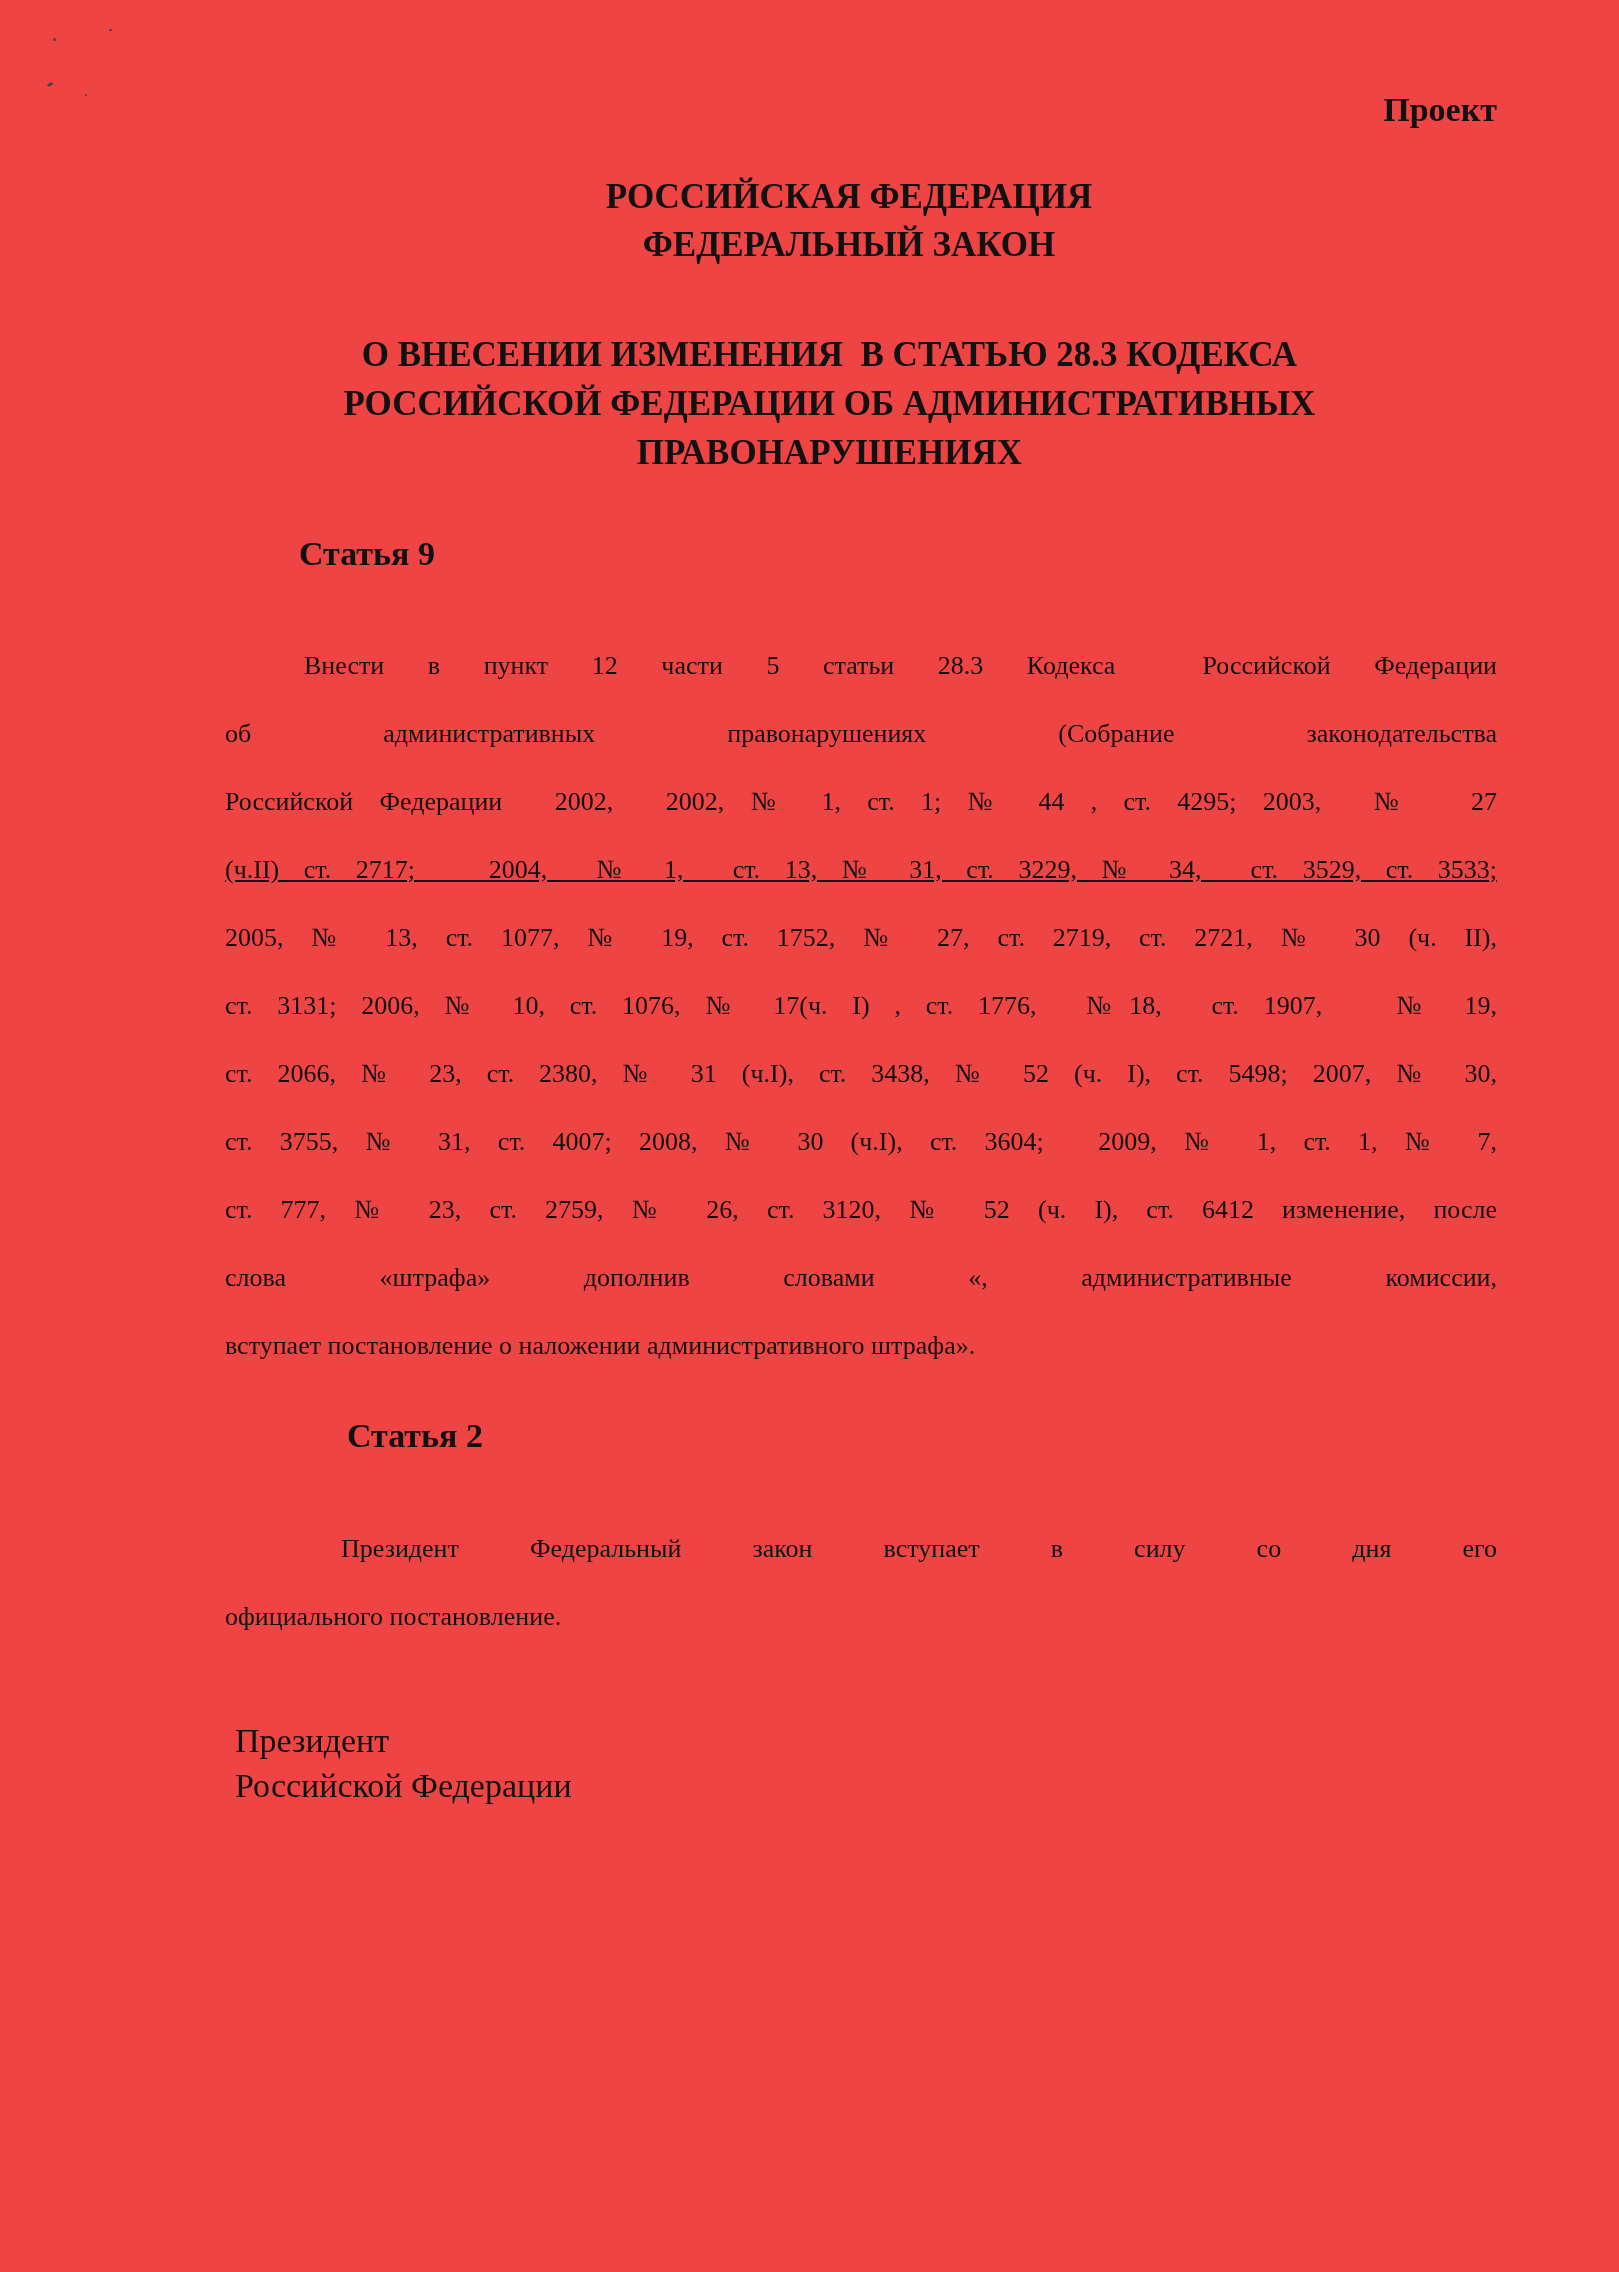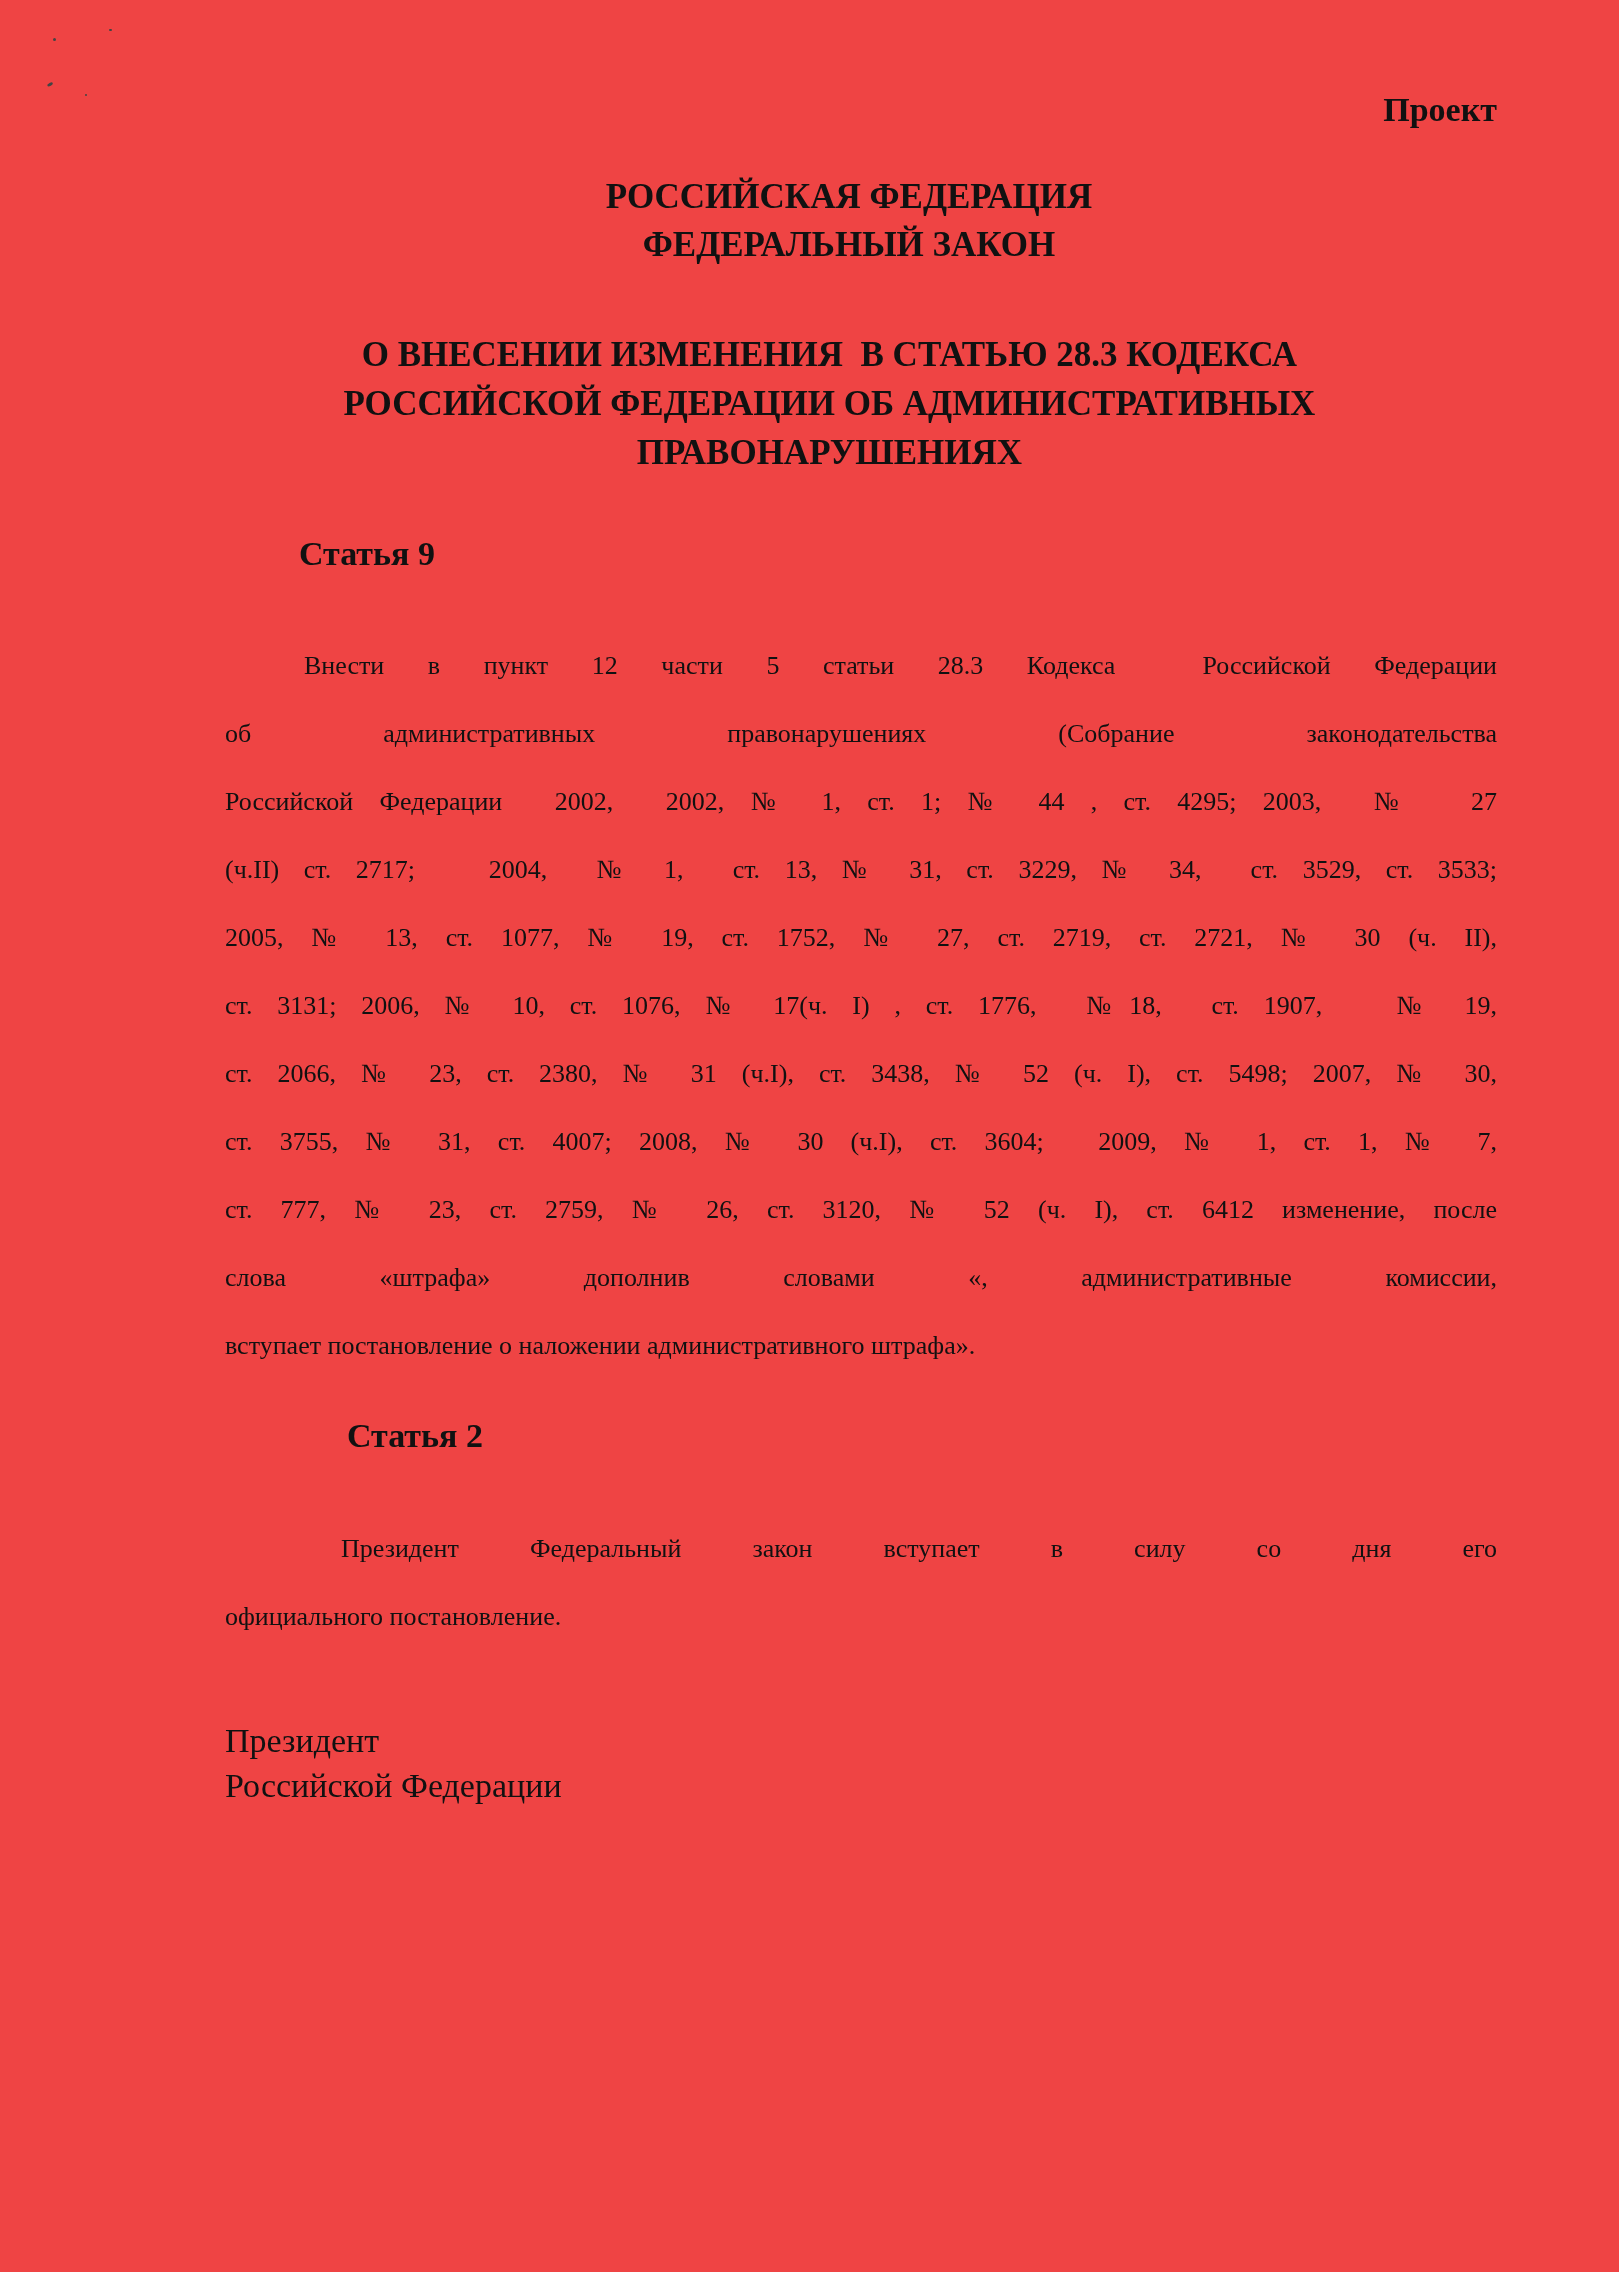--- a/index.html
+++ b/index.html
@@ -49,7 +49,7 @@
     <span class="line indent" style="white-space:pre;">Внести в пункт 12 части 5 статьи 28.3 Кодекса  Российской Федерации</span>
     <span class="line">об административных правонарушениях (Собрание законодательства</span>
     <span class="line" style="white-space:pre;">Российской Федерации  2002,  2002, № 1, ст. 1; № 44 , ст. 4295; 2003,  №  27</span>
-    <span class="line" style="white-space:pre;">(ч.II) ст. 2717;   2004,  № 1,  ст. 13, № 31, ст. 3229, № 34,  ст. 3529, ст. 3533;</span>
+    <span class="line" style="white-space:pre;text-decoration:underline;">(ч.II) ст. 2717;   2004,  № 1,  ст. 13, № 31, ст. 3229, № 34,  ст. 3529, ст. 3533;</span>
     <span class="line">2005, № 13, ст. 1077, № 19, ст. 1752, № 27, ст. 2719, ст. 2721, № 30 (ч. II),</span>
     <span class="line" style="white-space:pre;">ст. 3131; 2006, № 10, ст. 1076, № 17(ч. I) , ст. 1776,  №18,  ст. 1907,   № 19,</span>
     <span class="line">ст. 2066, № 23, ст. 2380, № 31 (ч.I), ст. 3438, № 52 (ч. I), ст. 5498; 2007, № 30,</span>

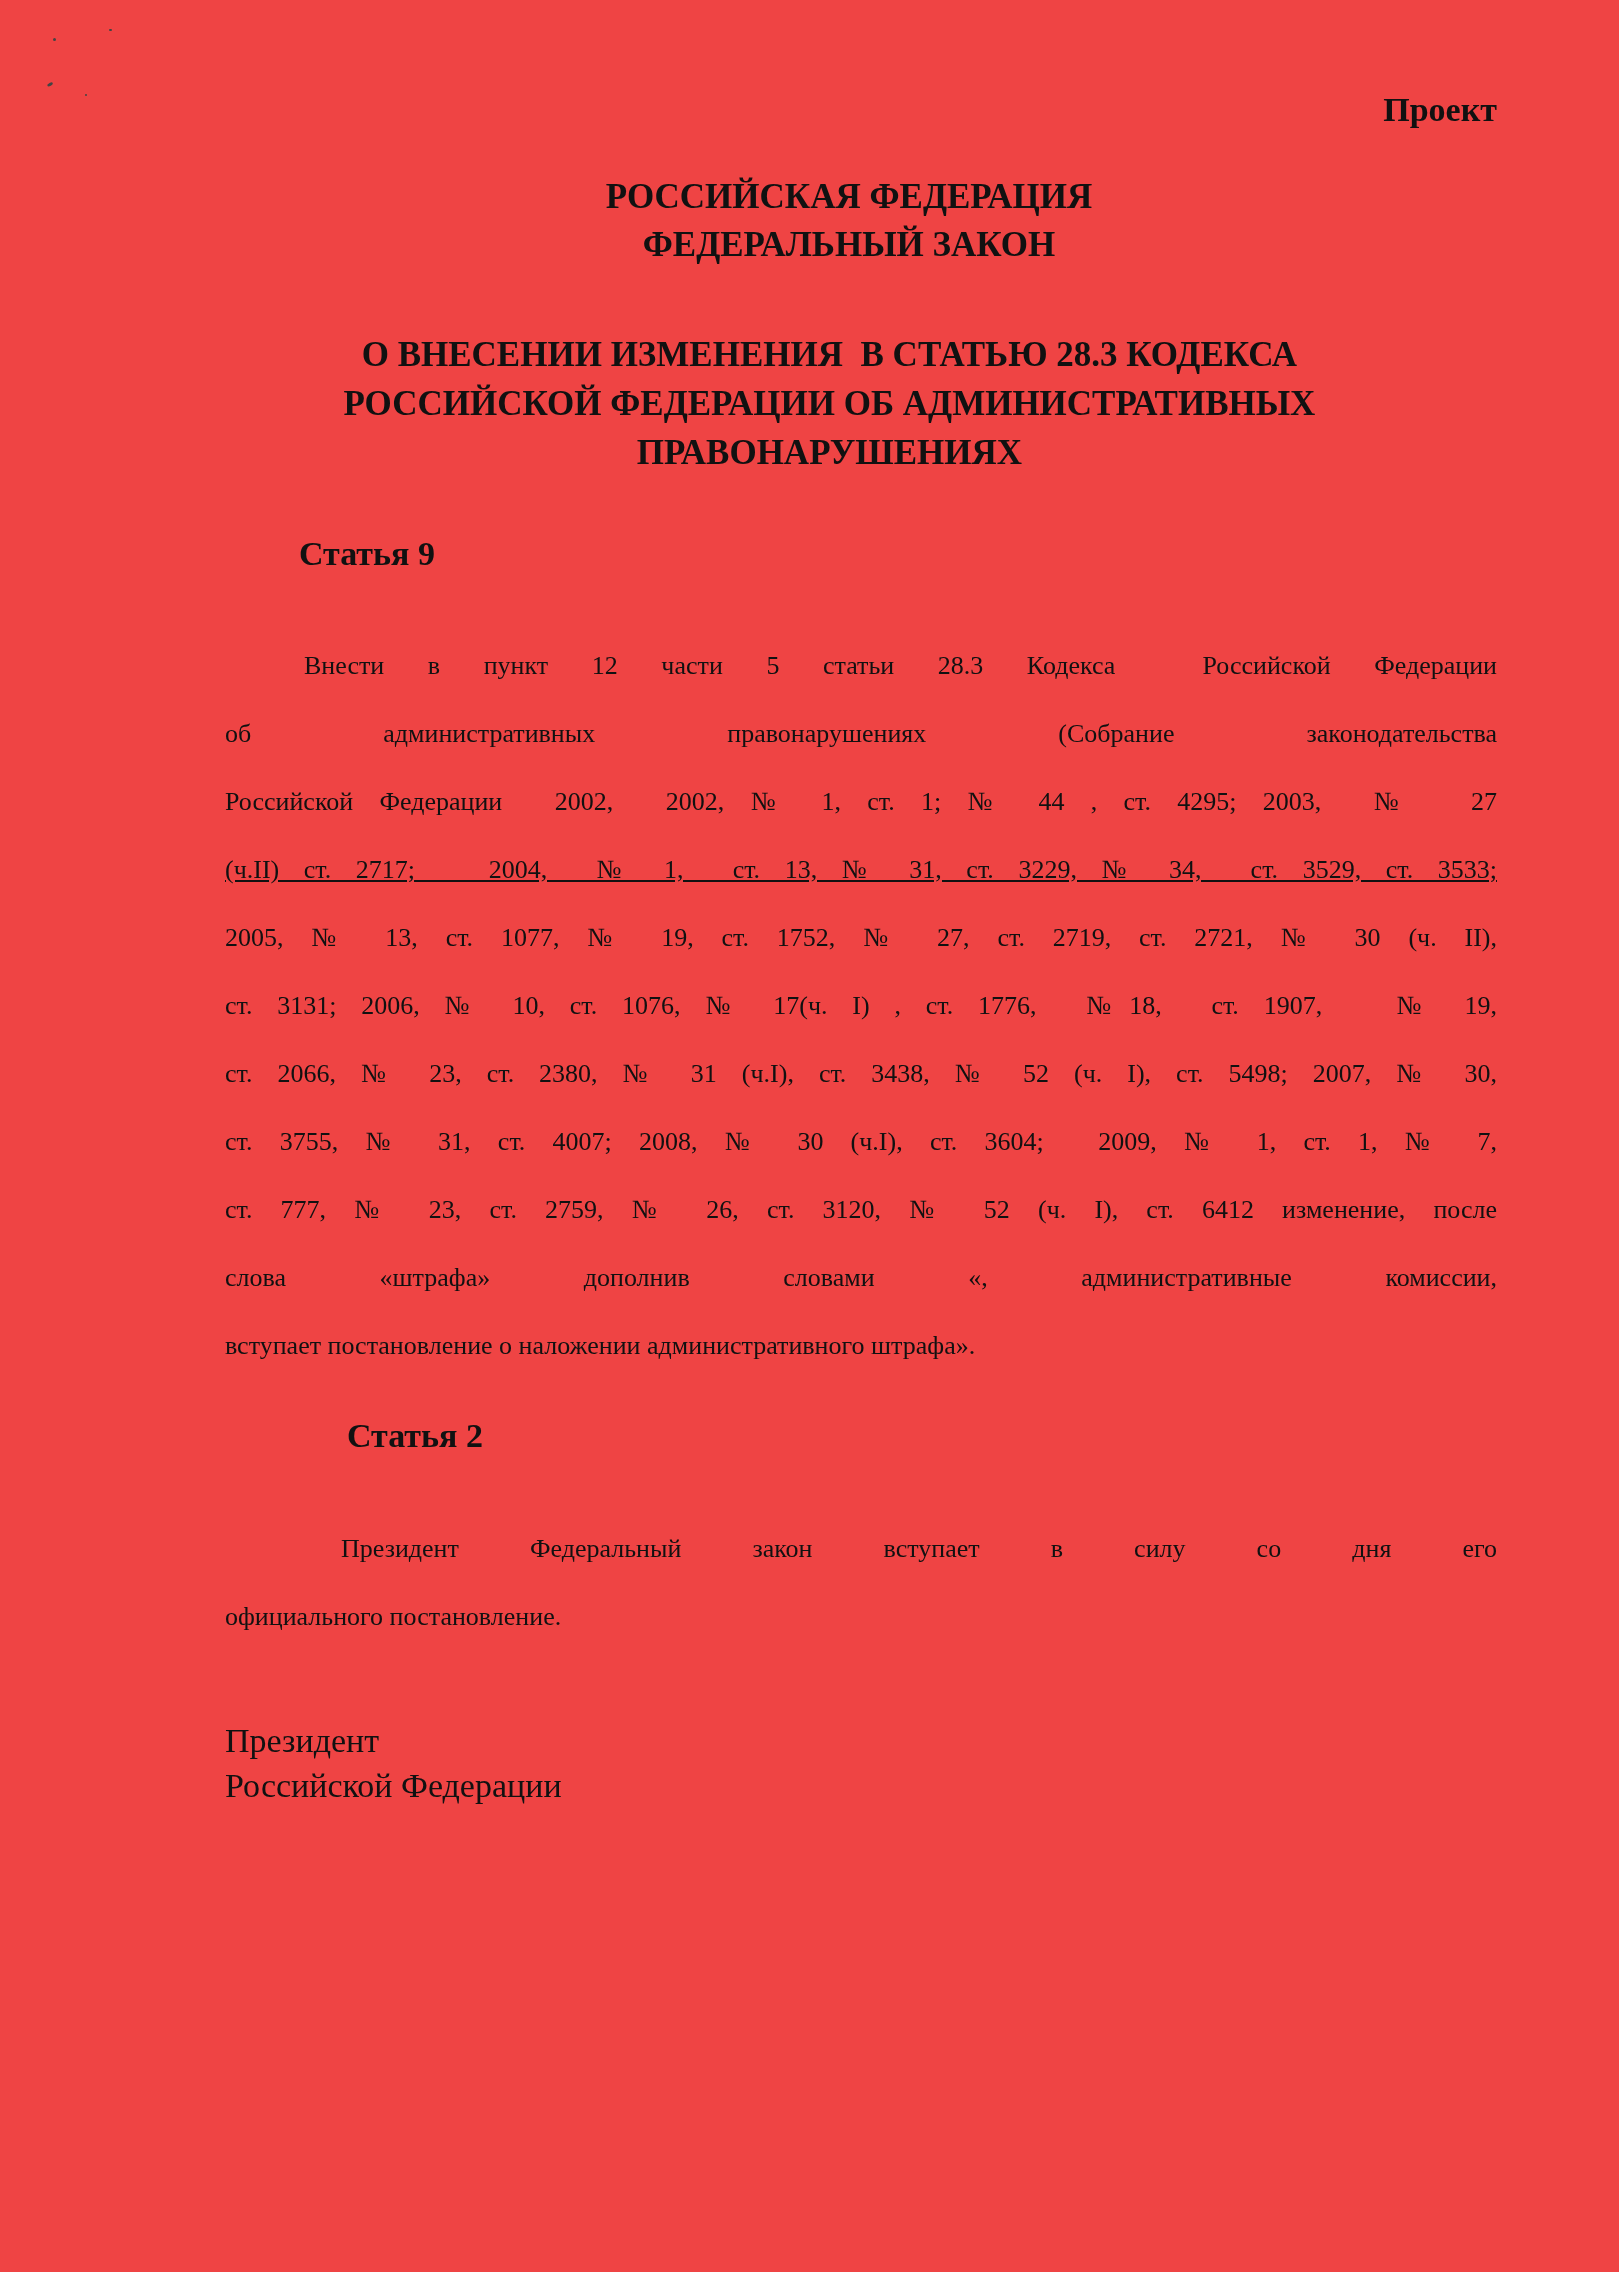--- a/index.html
+++ b/index.html
@@ -66,7 +66,7 @@
     <span class="line last">официального постановление.</span>
   </div>
 
-  <div class="sign" style="top:1718px;">
+  <div class="sign" style="top:1718px;margin-left:10px;">
     <div>Президент</div>
     <div>Российской Федерации</div>
   </div>

